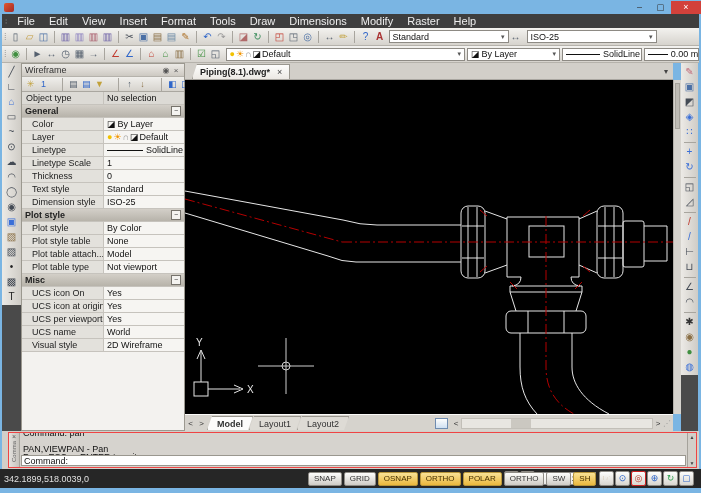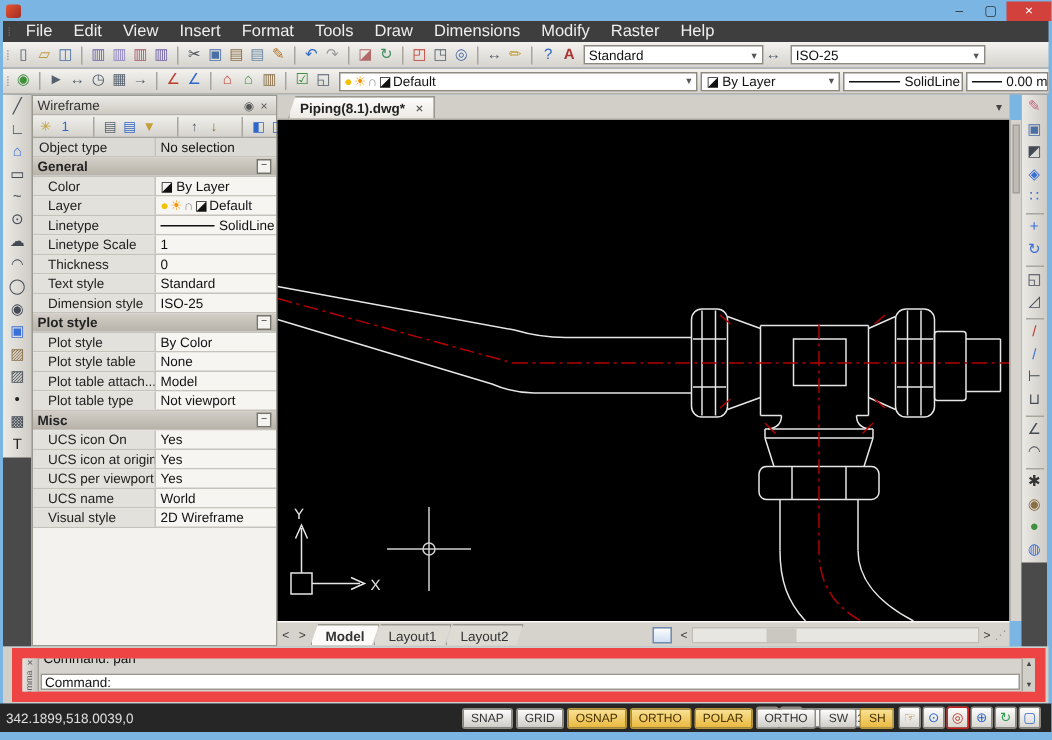--- a/index.html
+++ b/index.html
@@ -94,7 +94,7 @@
 
   
   .cmdwrap{position:absolute;left:2px;top:431px;width:697px;height:38px;background:#d2cfc9;}
-  .cmdwin{position:absolute;left:6px;top:1px;right:2px;bottom:1px;border:7px solid #ef4444;background:#d6d3ce;display:flex;}
+  .cmdwin{position:absolute;left:6px;top:1px;right:2px;bottom:1px;border:1px solid #ef4444;background:#d6d3ce;display:flex;}
   .cmdtab{width:11px;background:linear-gradient(90deg,#e4e2de,#c6c3bd);border-right:1px solid #a5a29b;display:flex;flex-direction:column;align-items:center;overflow:hidden;}
   .cmdtab .x{font-size:7px;color:#555;line-height:8px;}
   .cmdtab .vt{writing-mode:vertical-rl;transform:rotate(180deg);font-size:6px;color:#666;}

